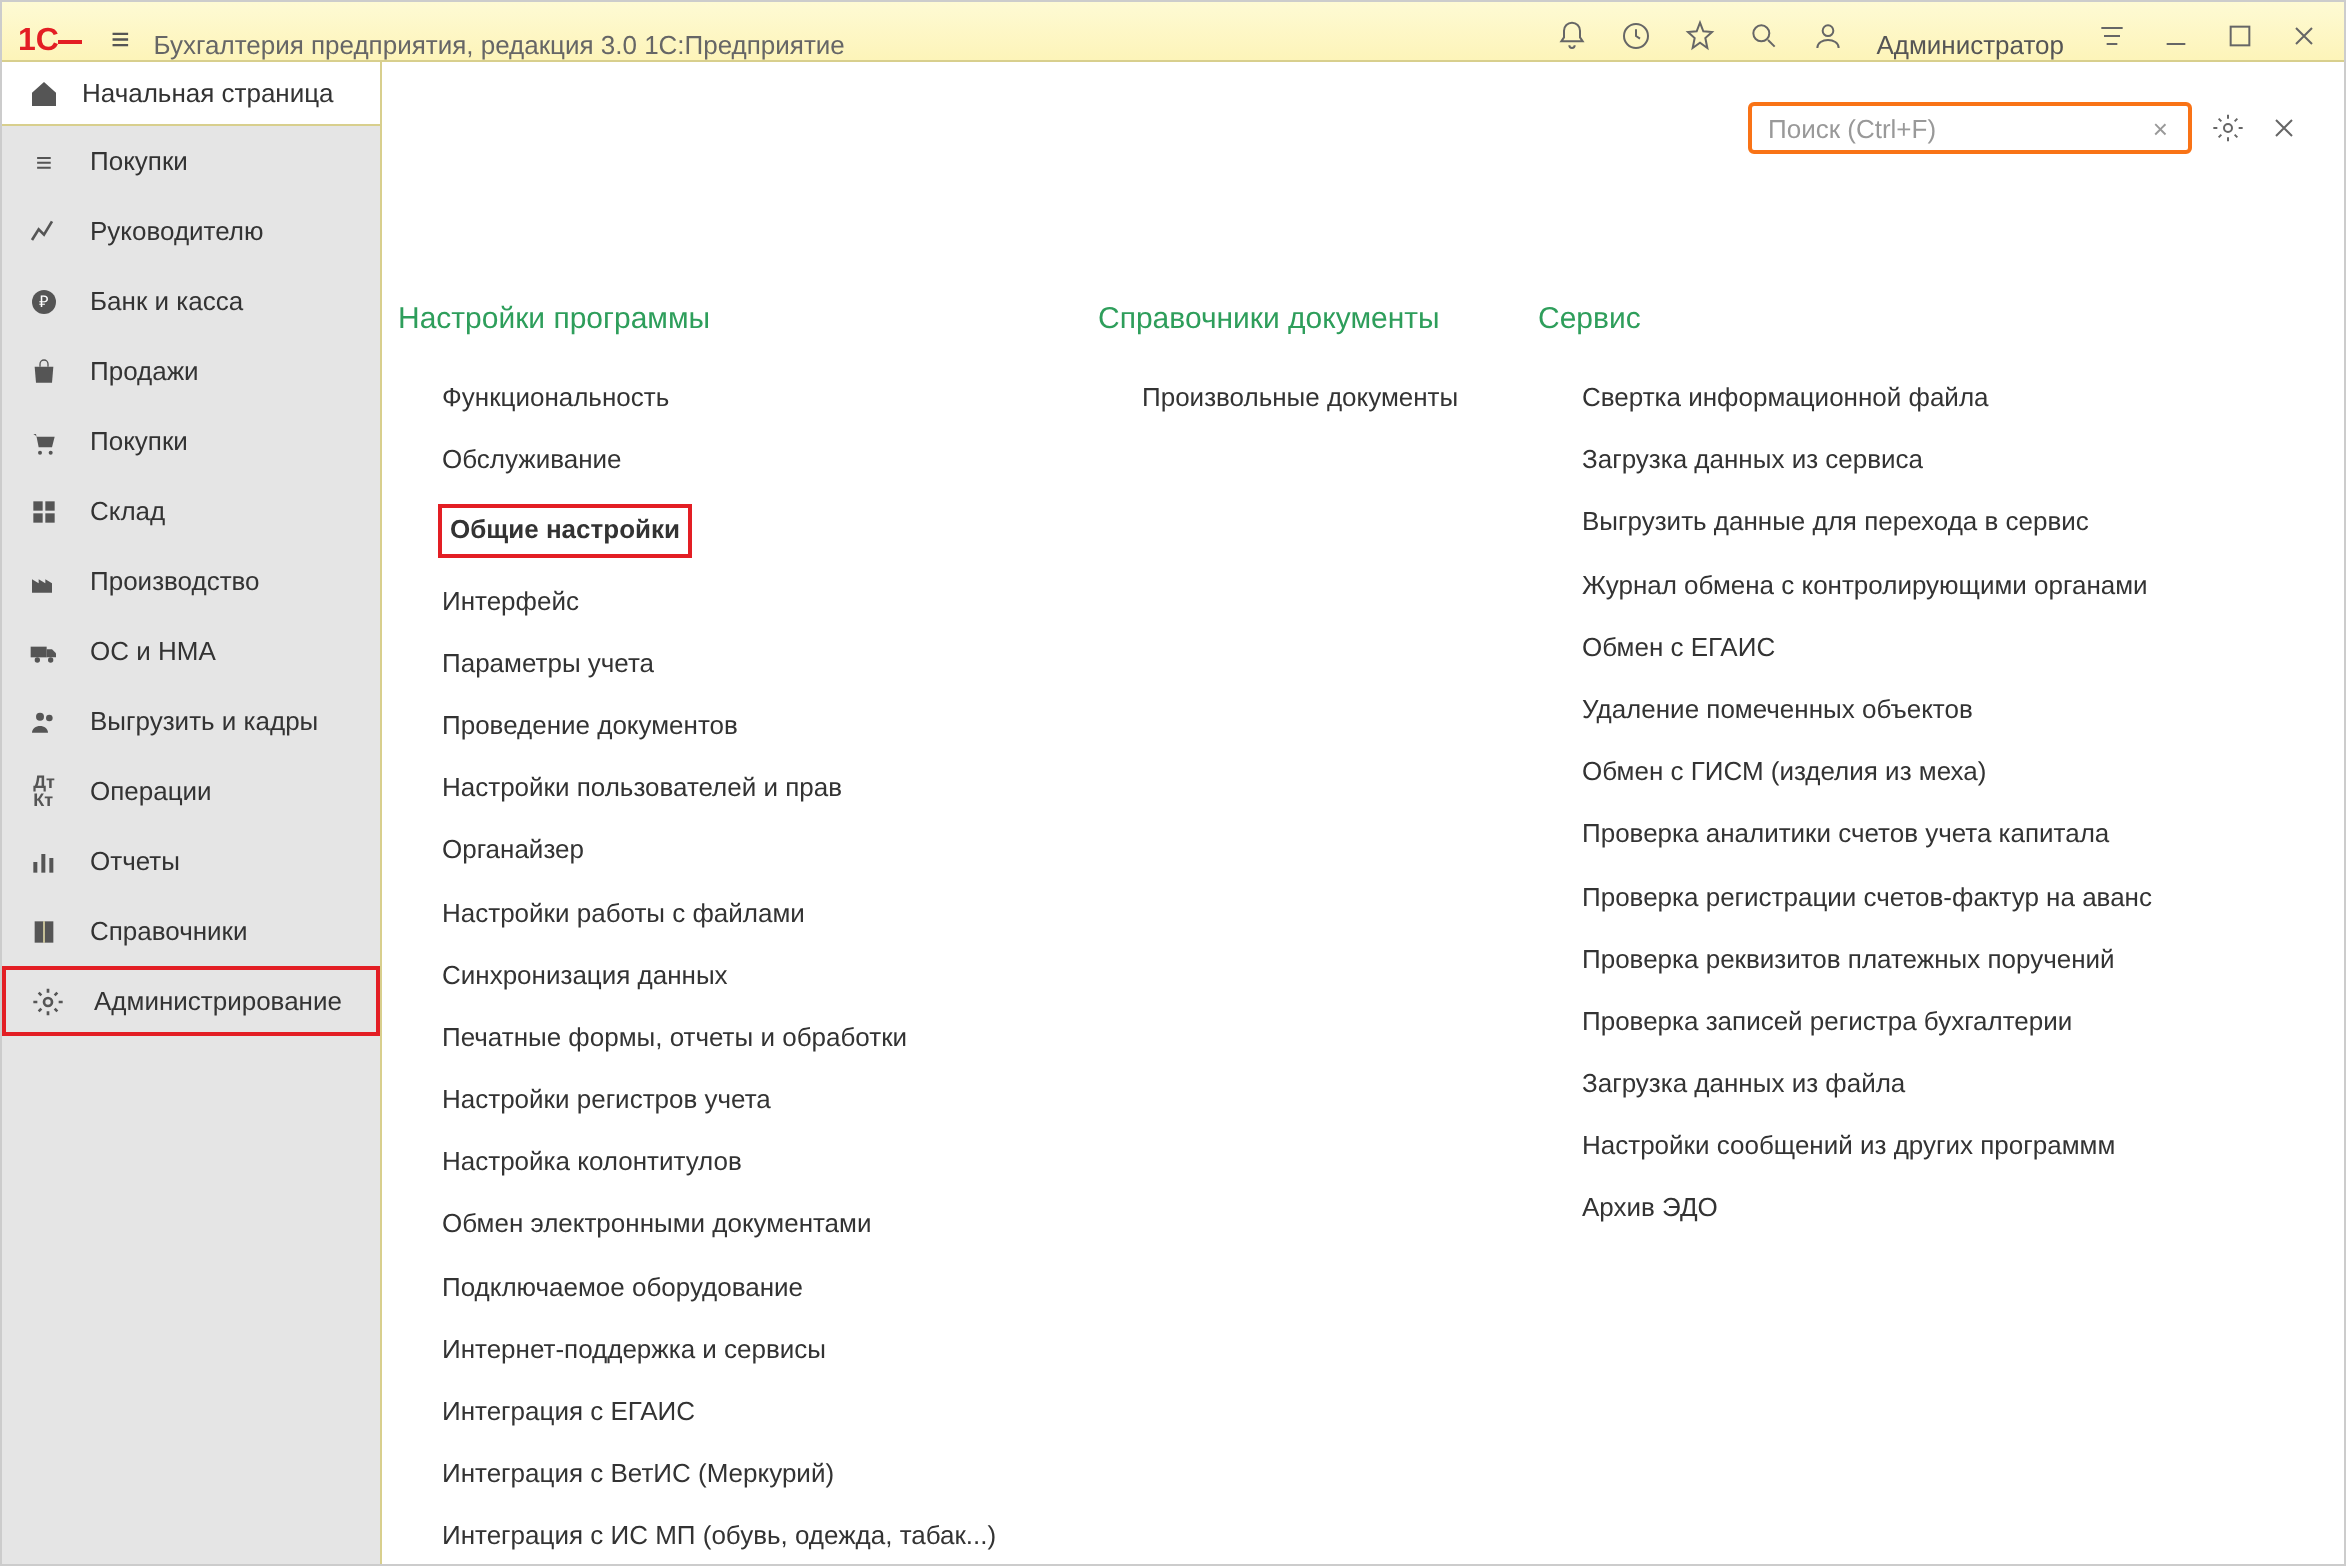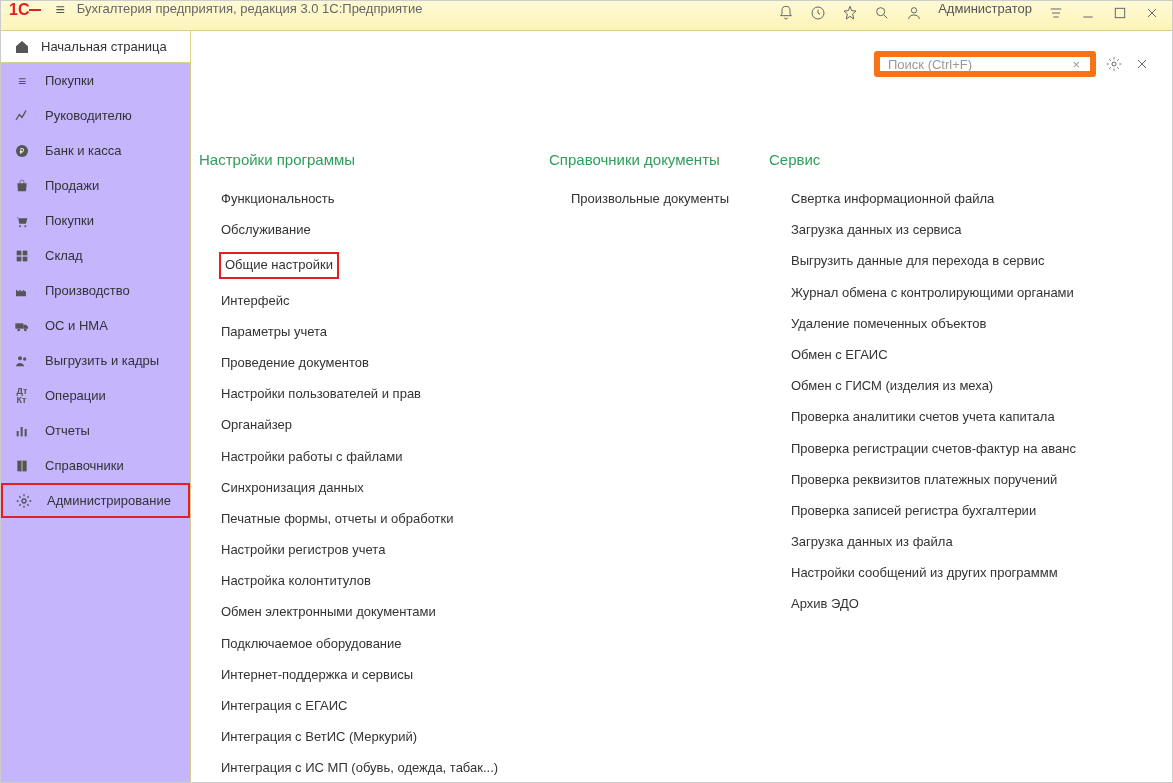--- a/index.html
+++ b/index.html
@@ -12,7 +12,7 @@
     background: linear-gradient(#fefad4, #fdf4b9);
     border-bottom: 1px solid #d8cf8d;
     display: flex;
-    align-items: flex-start;
+    align-items: flex-end;
     padding: 0 8px;
     gap: 8px;
   }

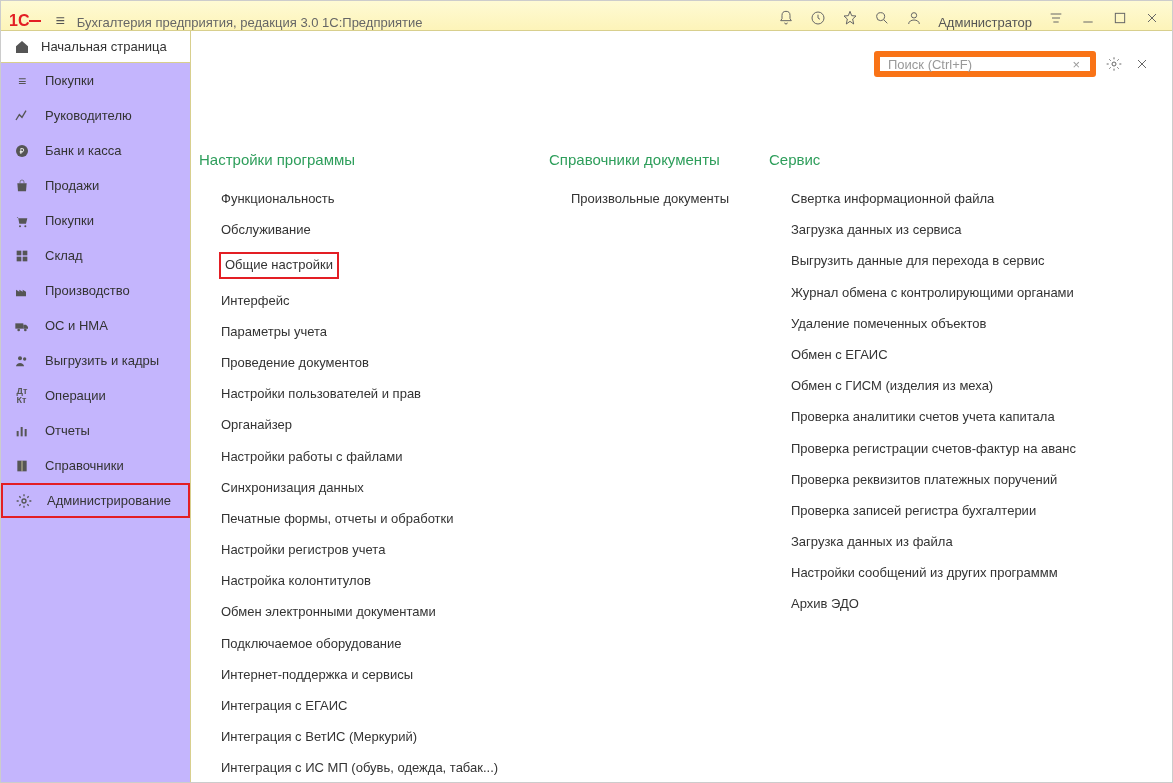--- a/index.html
+++ b/index.html
@@ -38,7 +38,7 @@
   
   .sidebar {
     width: 190px;
-    background: #c4b5fd;
+    background: #e5e5e5;
     border-right: 1px solid #d8cf8d;
     display: flex;
     flex-direction: column;

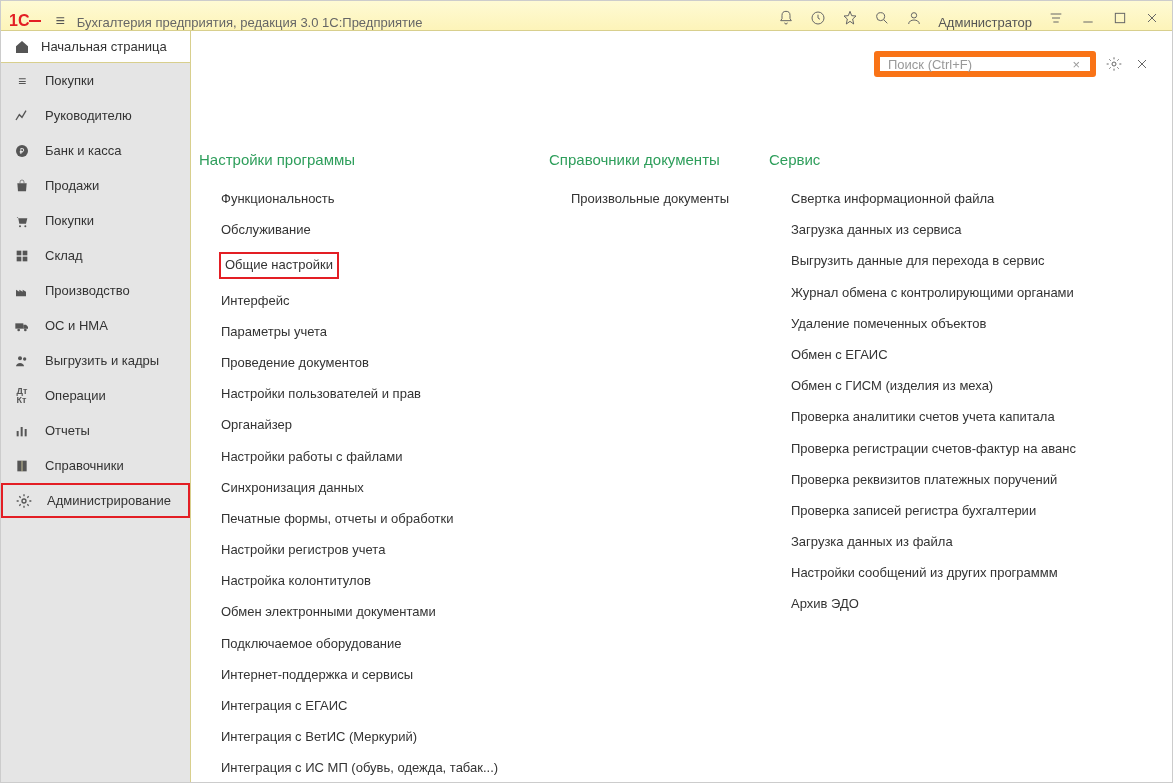--- a/index.html
+++ b/index.html
@@ -89,7 +89,7 @@
   .search-box {
     width: 222px;
     height: 26px;
-    border: 6px solid #f97316;
+    border: 2px solid #f97316;
     border-radius: 3px;
     display: flex;
     align-items: center;

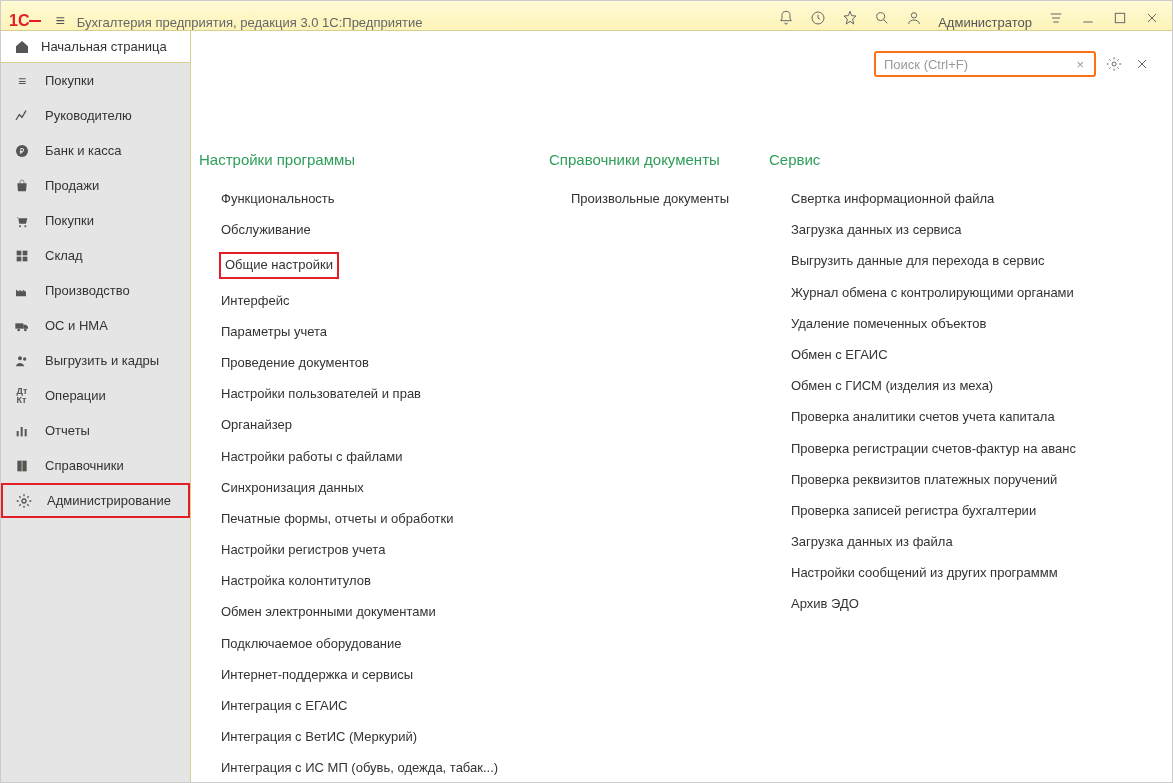--- a/index.html
+++ b/index.html
@@ -138,7 +138,7 @@
     padding: 2px 4px;
     border: 2px solid #e31e24;
   }
-  .link-item.hl-wrap { padding-left: 0; }
+  .link-item.hl-wrap { padding-left: 0; font-weight: bold; }
 </style>
 </head>
 <body>

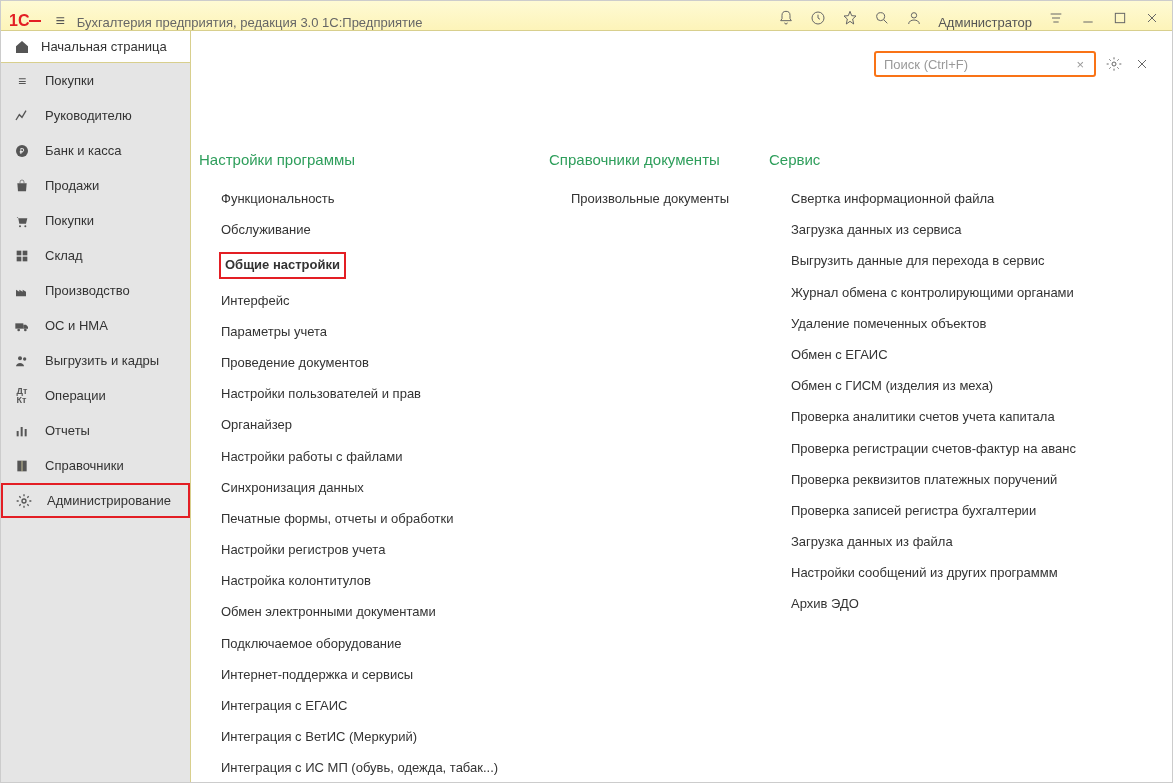--- a/index.html
+++ b/index.html
@@ -394,8 +394,8 @@
           <div class="link-item">Загрузка данных из сервиса</div>
           <div class="link-item">Выгрузить данные для перехода в сервис</div>
           <div class="link-item">Журнал обмена с контролирующими органами</div>
+          <div class="link-item">Обмен с ЕГАИС</div>
           <div class="link-item">Удаление помеченных объектов</div>
-          <div class="link-item">Обмен с ЕГАИС</div>
           <div class="link-item">Обмен с ГИСМ (изделия из меха)</div>
           <div class="link-item">Проверка аналитики счетов учета капитала</div>
           <div class="link-item">Проверка регистрации счетов-фактур на аванс</div>

